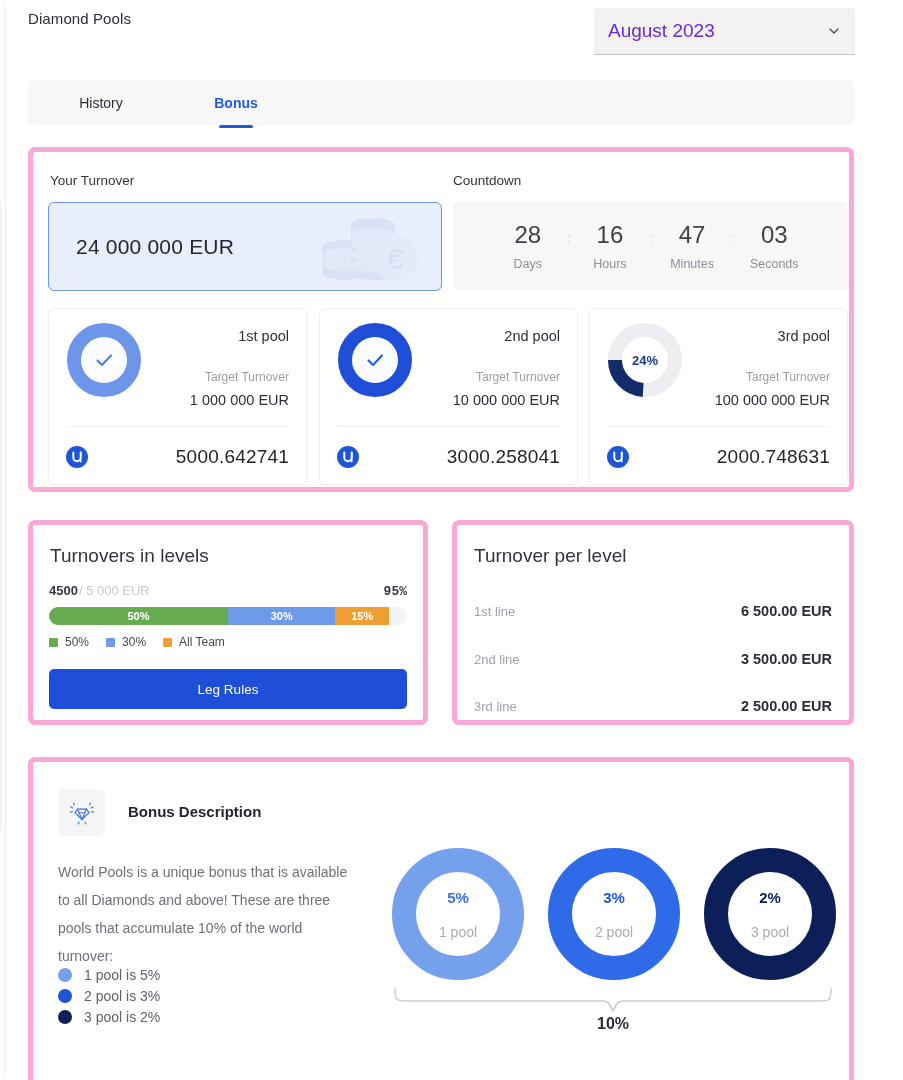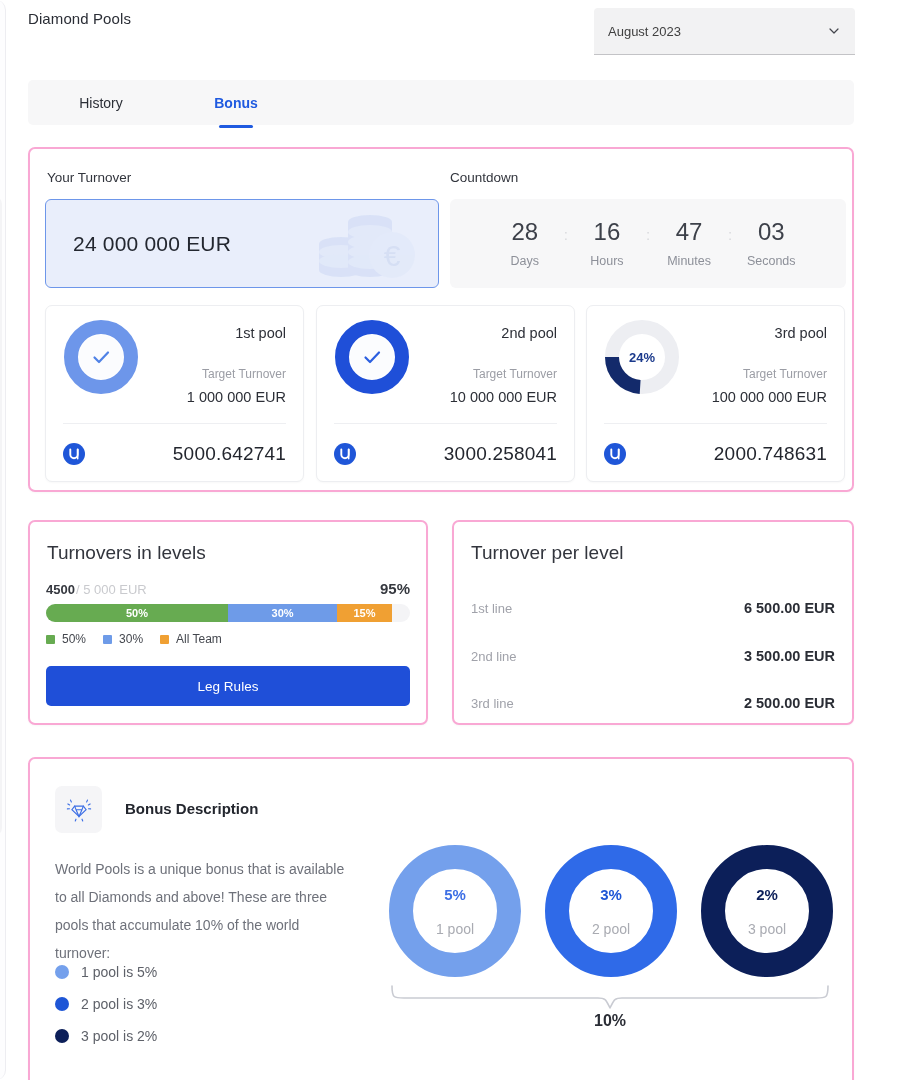--- a/index.html
+++ b/index.html
@@ -49,7 +49,7 @@
     border-radius:4px 4px 0 0;display:flex;align-items:center;padding:0 14px;
     cursor:pointer;
   }
-  .period-select .val{font-size:13px;color:#404040;}
+  .period-select .val{font-size:19px;color:#6d28d9;}
   .period-select .chev{margin-left:auto;color:#44464c;}
   .chev svg{display:block;}
 

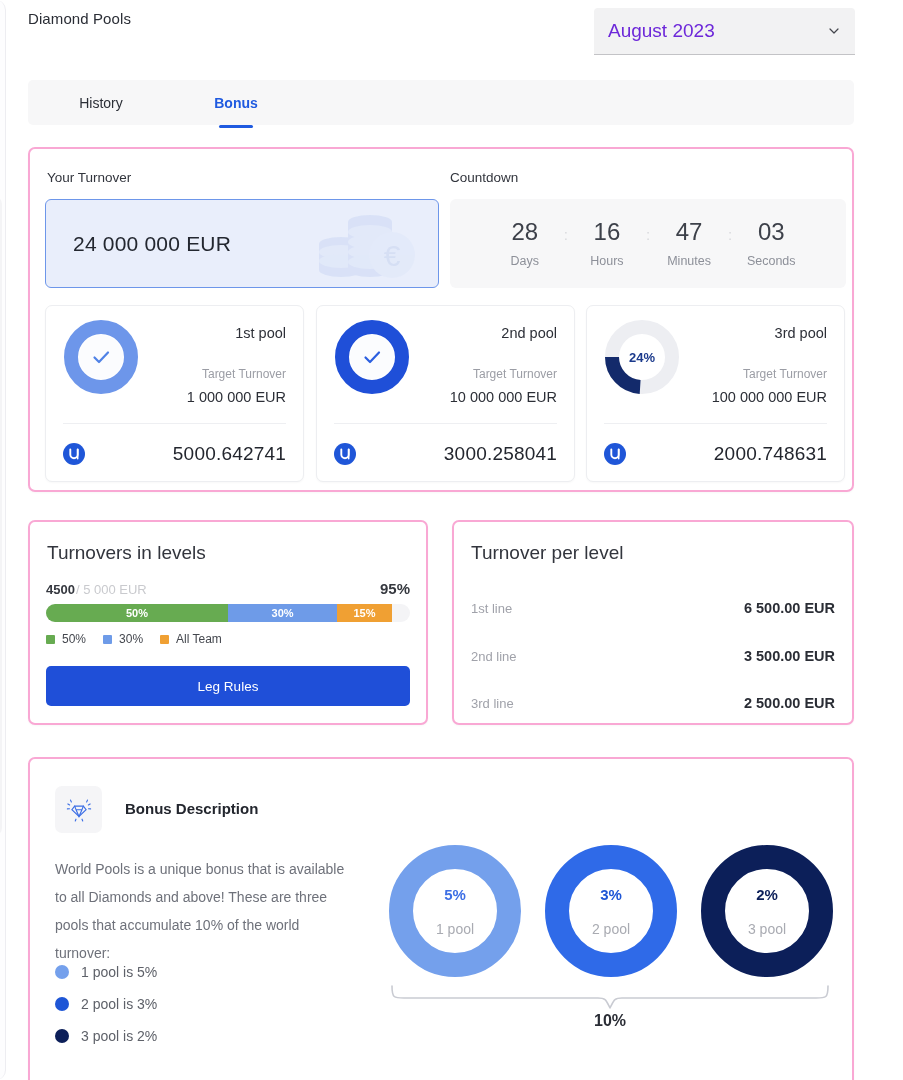--- a/index.html
+++ b/index.html
@@ -73,7 +73,7 @@
   
   .card{
     position:absolute;background:var(--card);
-    border:2px solid #f9a8d4;border-radius:7px;
+    border:5px solid #f9a8d4;border-radius:7px;
     box-shadow:0 1px 2px rgba(16,24,40,.03);
   }
 

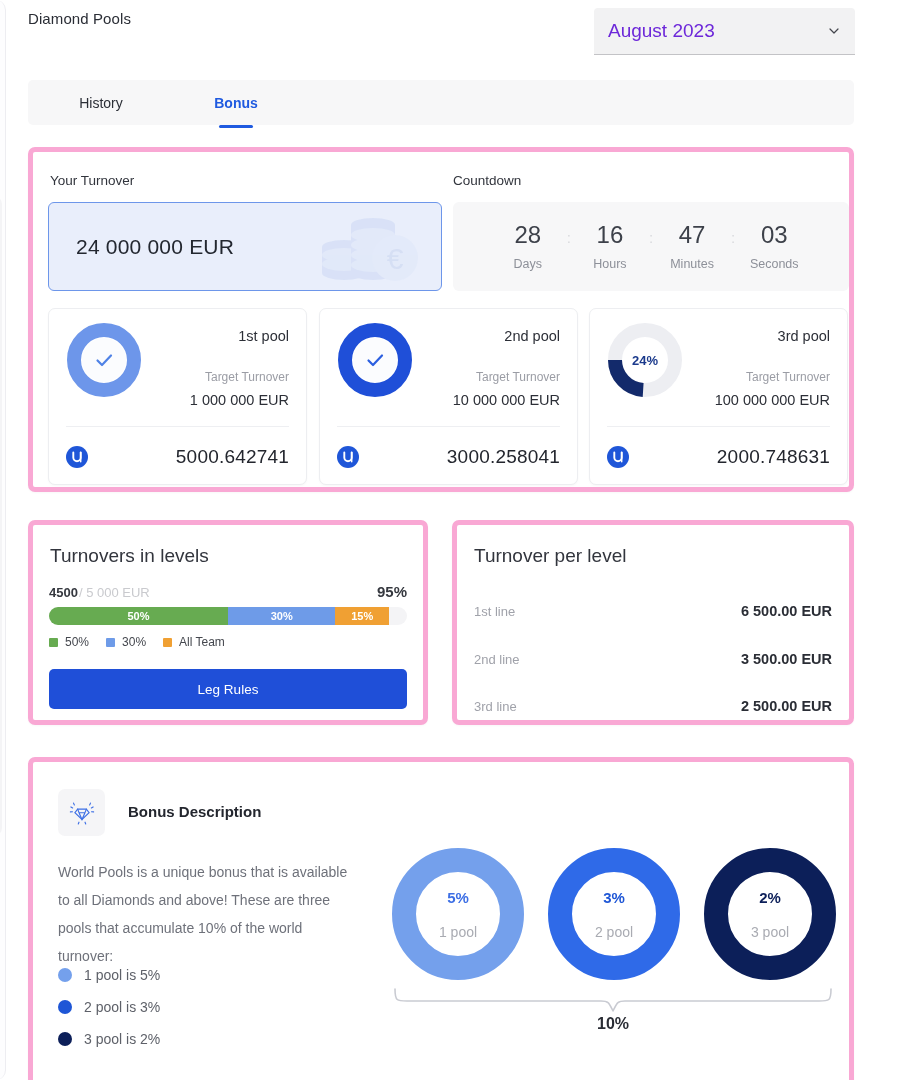--- a/index.html
+++ b/index.html
@@ -129,7 +129,7 @@
   .prog-top{position:absolute;left:16px;right:16px;top:58px;display:flex;align-items:baseline;}
   .prog-cur{font-size:13px;font-weight:700;color:#35383f;}
   .prog-tot{font-size:13px;color:#c9cace;margin-left:1px;}
-  .prog-pct{margin-left:auto;font-size:15px;font-weight:700;color:#35383f;}
+  .prog-pct{margin-left:auto;font-size:13px;font-weight:700;color:#35383f;font-family:Liberation Mono, monospace;}
 
   .bar{
     position:absolute;left:16px;right:16px;top:82px;height:18px;border-radius:9px;

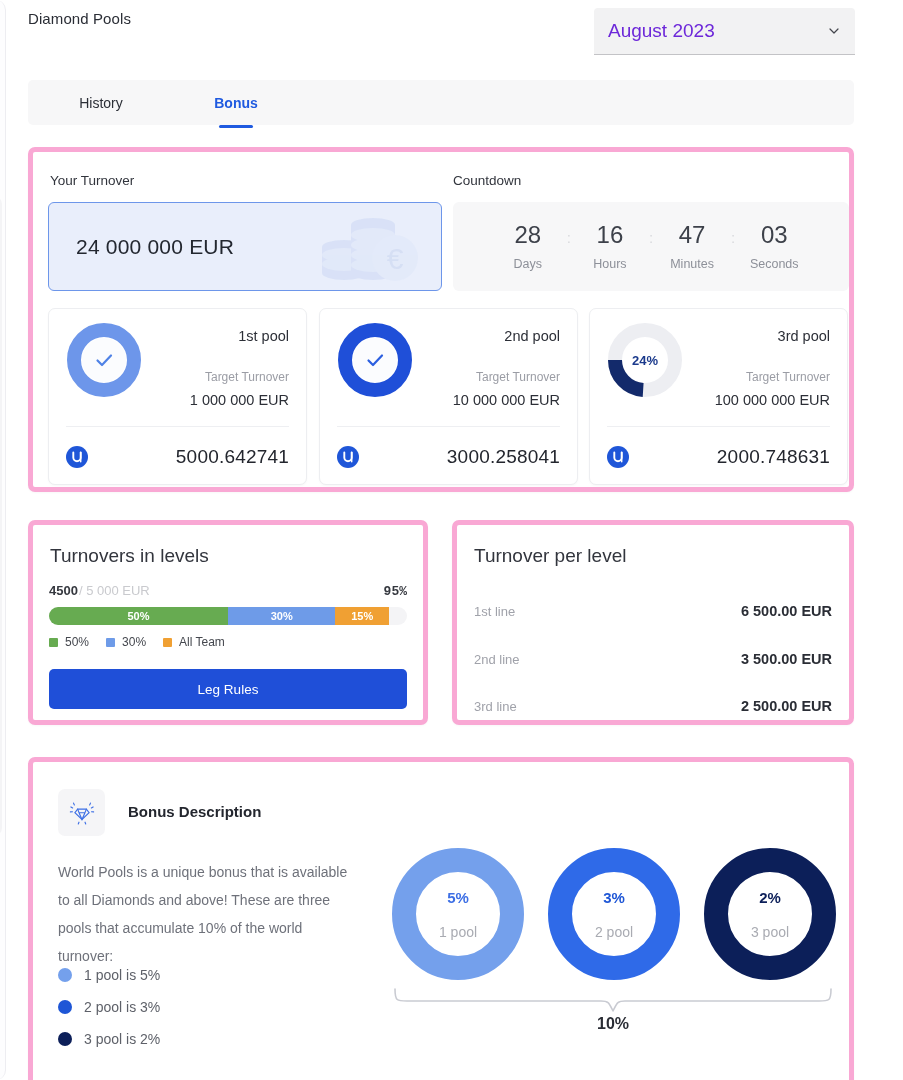--- a/index.html
+++ b/index.html
@@ -167,7 +167,7 @@
   .bd-text{
     position:absolute;left:25px;top:96px;width:300px;font-size:14px;line-height:28px;color:#6e717a;
   }
-  .bd-list{position:absolute;left:25px;top:205px;display:flex;flex-direction:column;gap:16px;}
+  .bd-list{position:absolute;left:25px;top:205px;display:flex;flex-direction:column;gap:5px;}
   .bd-li{display:flex;align-items:center;gap:12px;font-size:14px;color:#5e6169;}
   .dot{width:14px;height:14px;border-radius:50%;flex:0 0 14px;}
 

